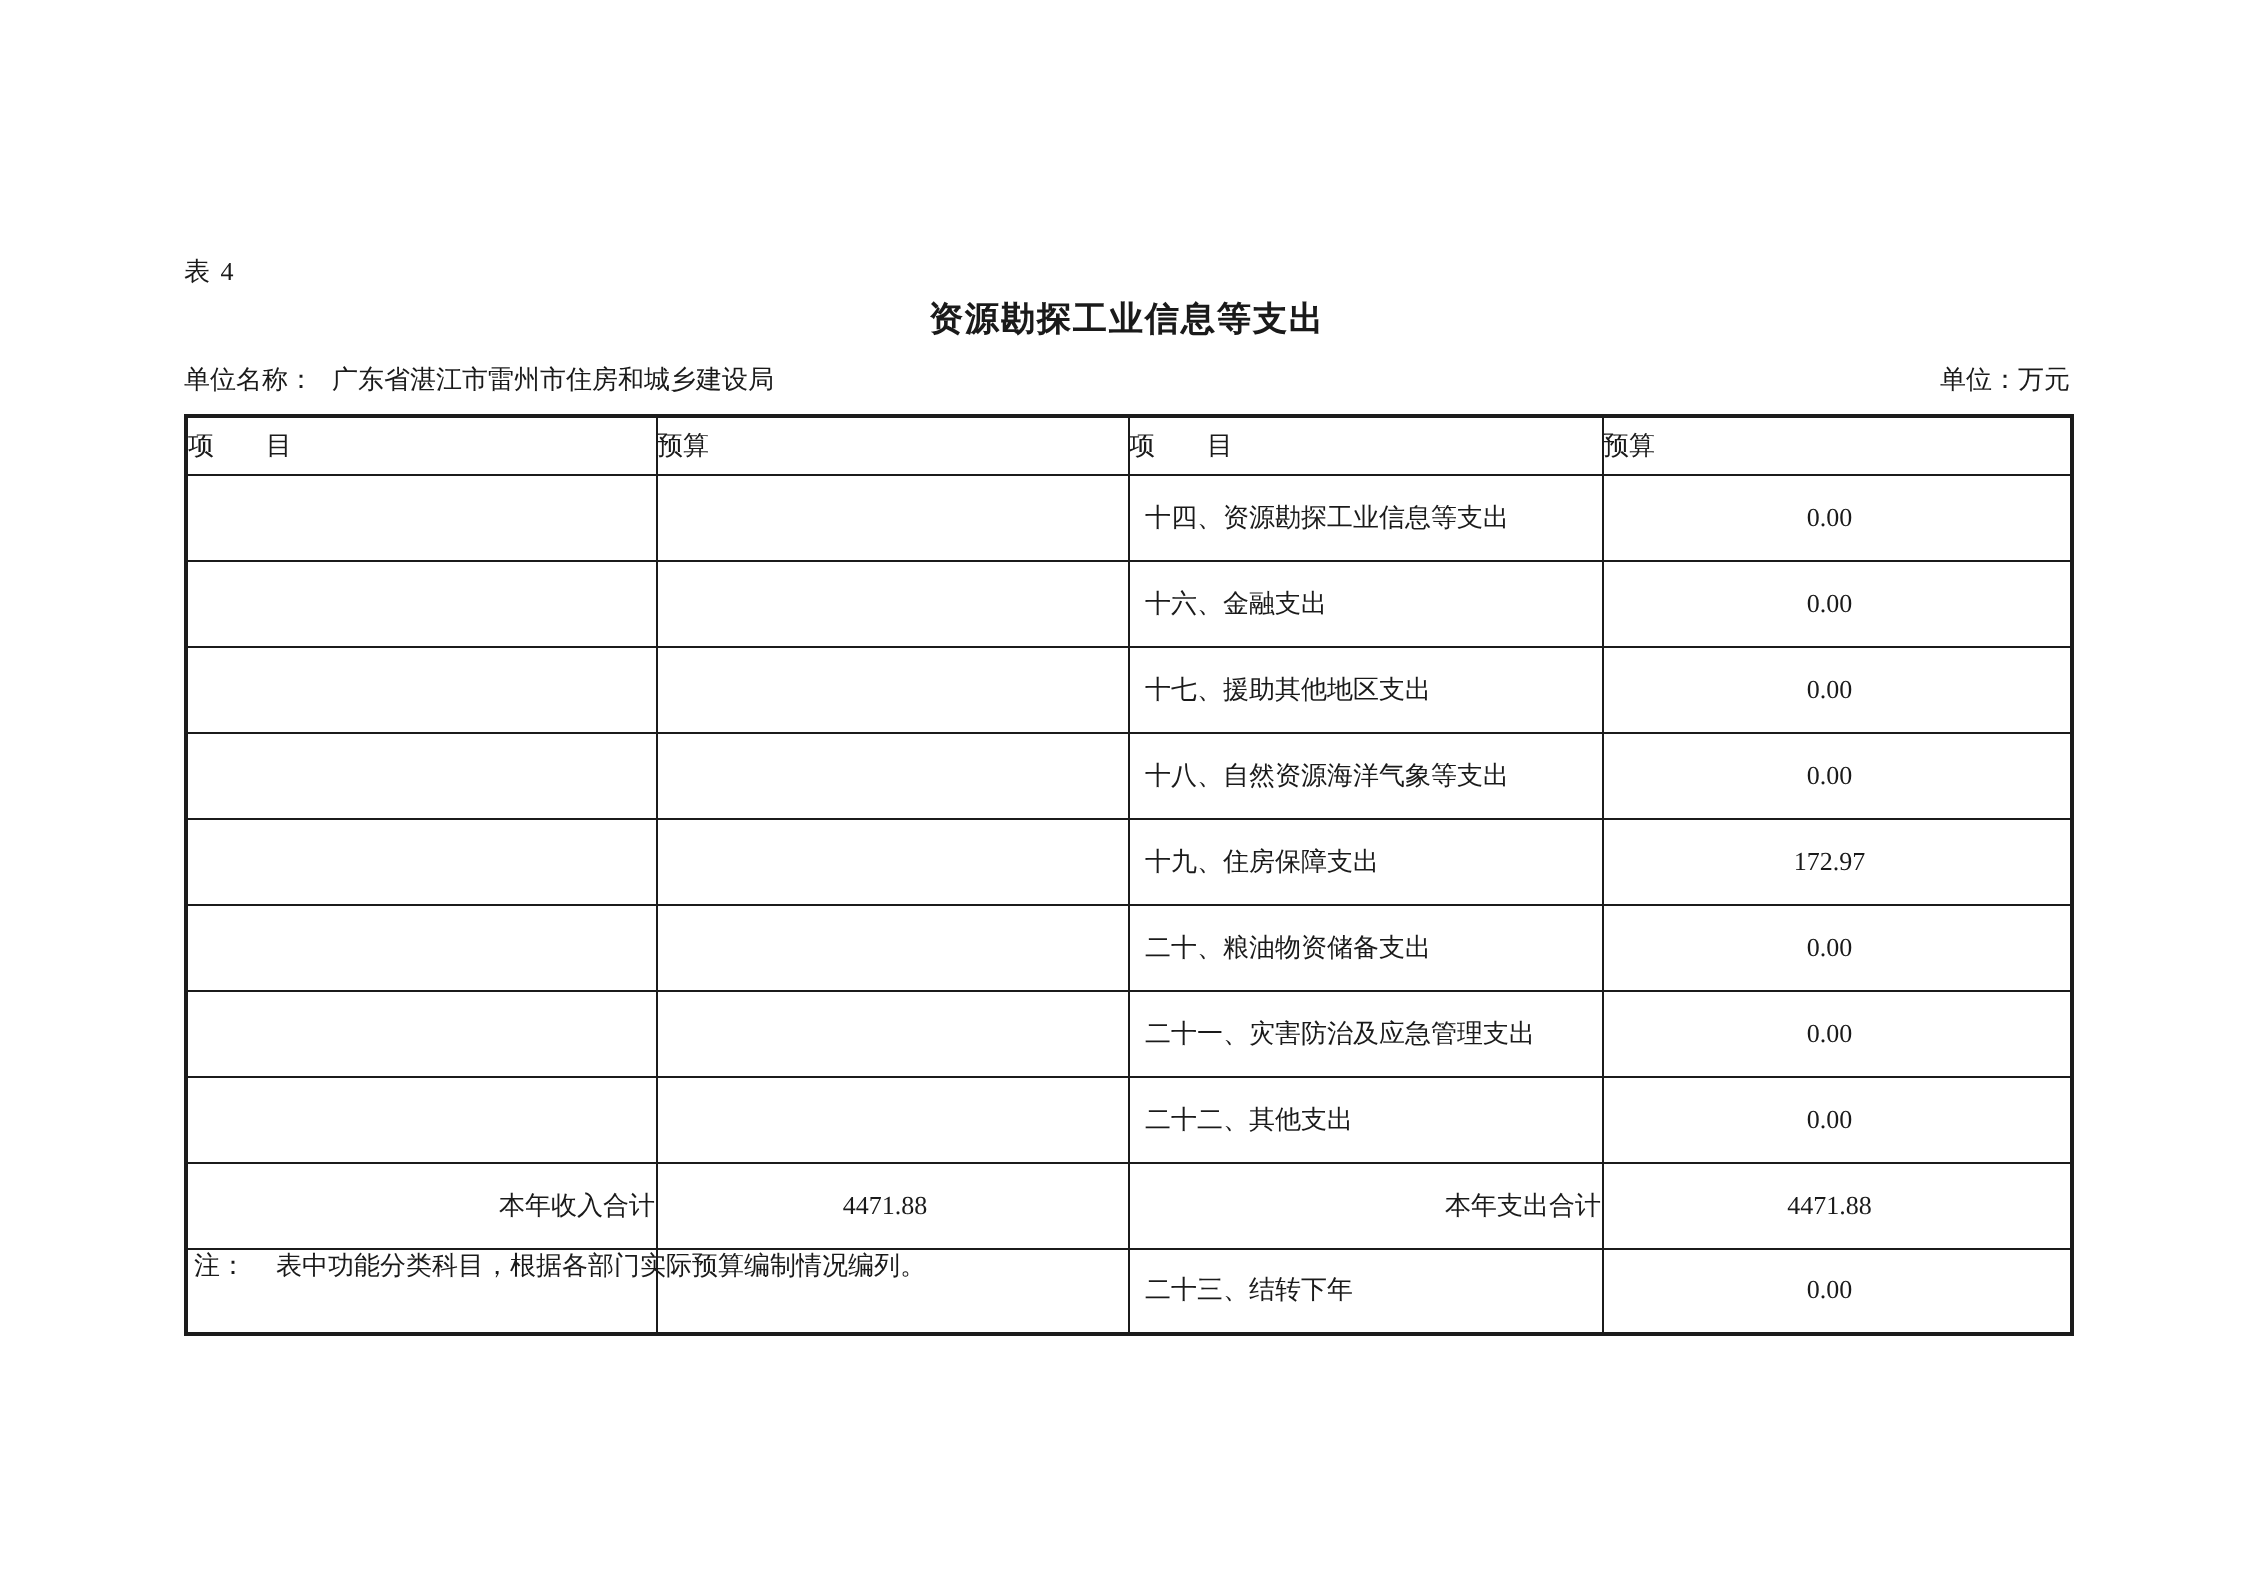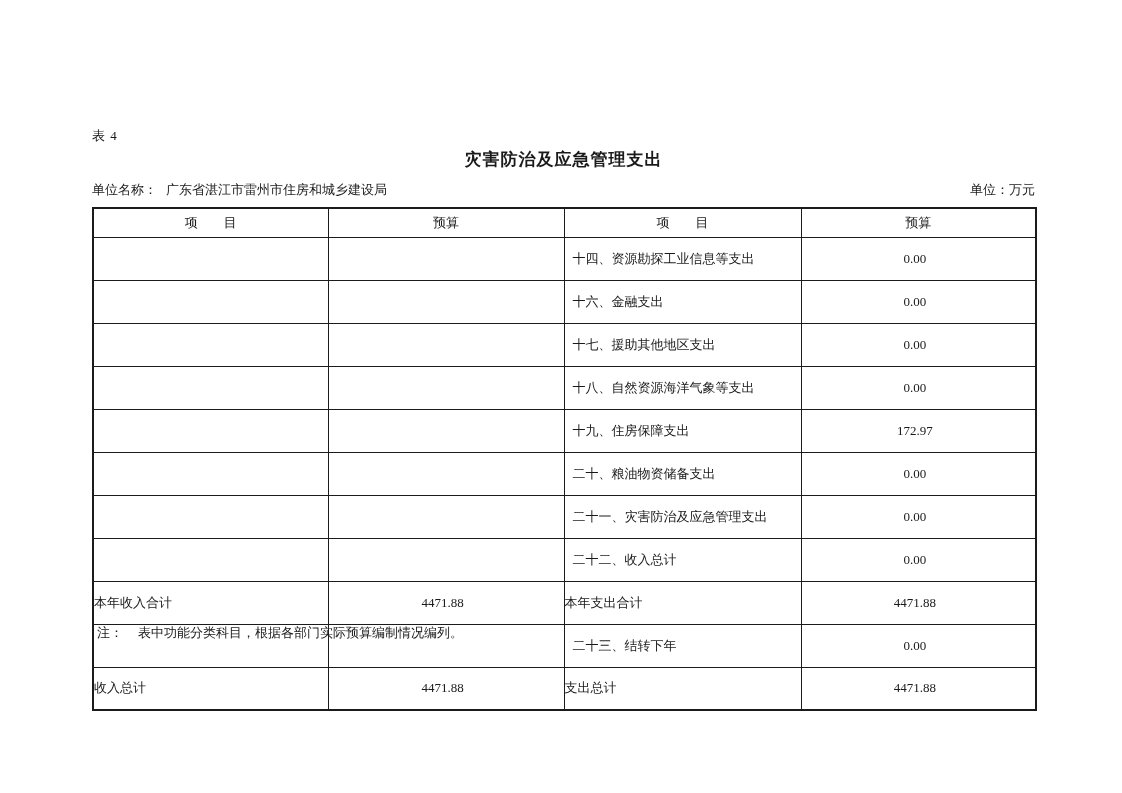--- a/index.html
+++ b/index.html
@@ -82,7 +82,7 @@
 
   <div class="table-no">表 4</div>
 
-  <div class="doc-title">灾害防治及应急管理支出</div>
+  <div class="doc-title">资源勘探工业信息等支出</div>
 
   <div class="meta-row">
     <div class="meta-left">

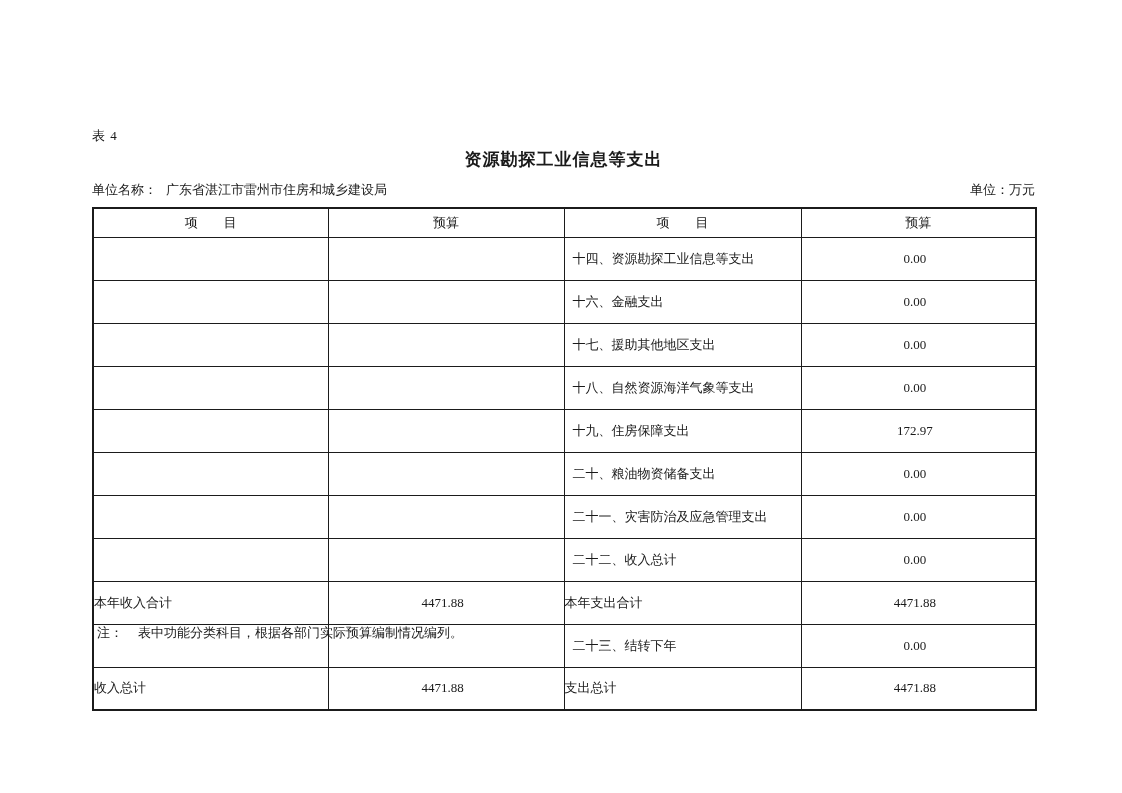--- a/index.html
+++ b/index.html
@@ -62,7 +62,7 @@
     white-space: nowrap;
   }
   .hrow1 th { height: 27px; text-align: center; }
-  .hrow2 th { height: 29px; text-align: center; }
+  .hrow2 th { height: 29px; text-align: left; }
   .budget-table td { height: 43px; }
   td.item { text-align: left; padding-left: 8px; }
   td.item.ctr { text-align: left; padding-left: 0; }

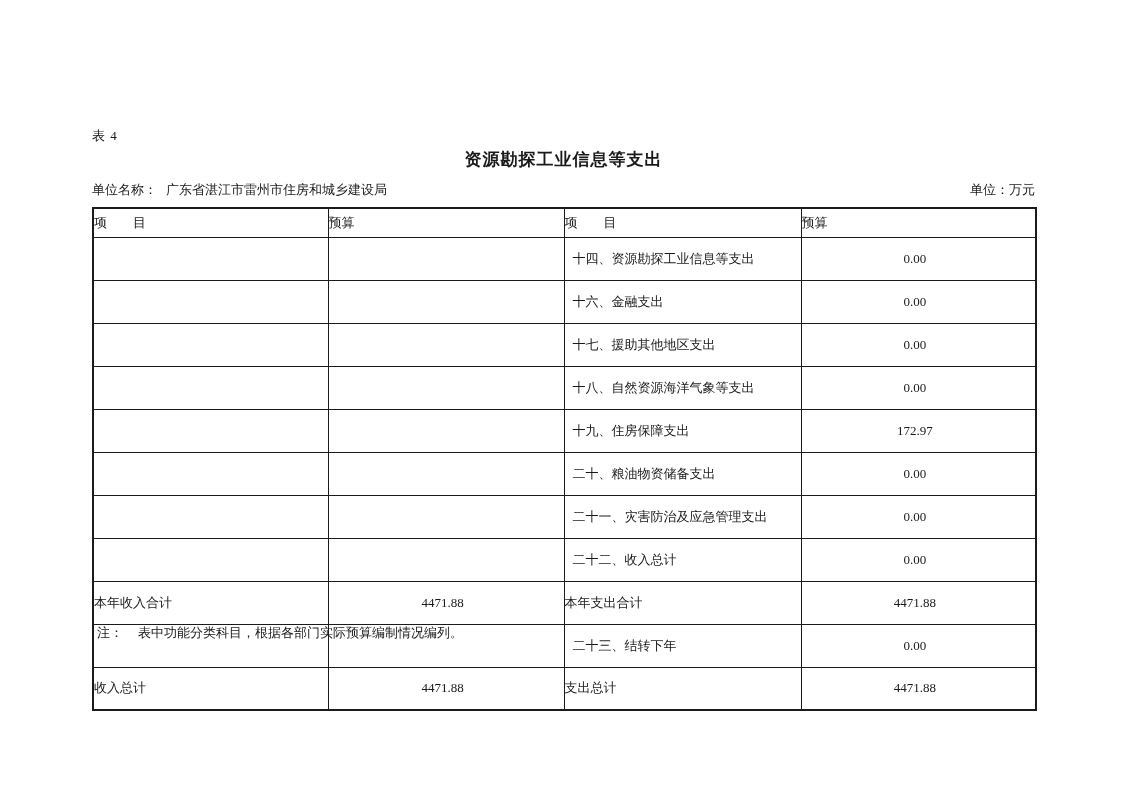--- a/index.html
+++ b/index.html
@@ -150,7 +150,7 @@
     <tr>
       <td class="item"></td>
       <td class="num"></td>
-      <td class="item">二十二、收入总计</td>
+      <td class="item">二十二、其他支出</td>
       <td class="num">0.00</td>
     </tr>
     <tr>

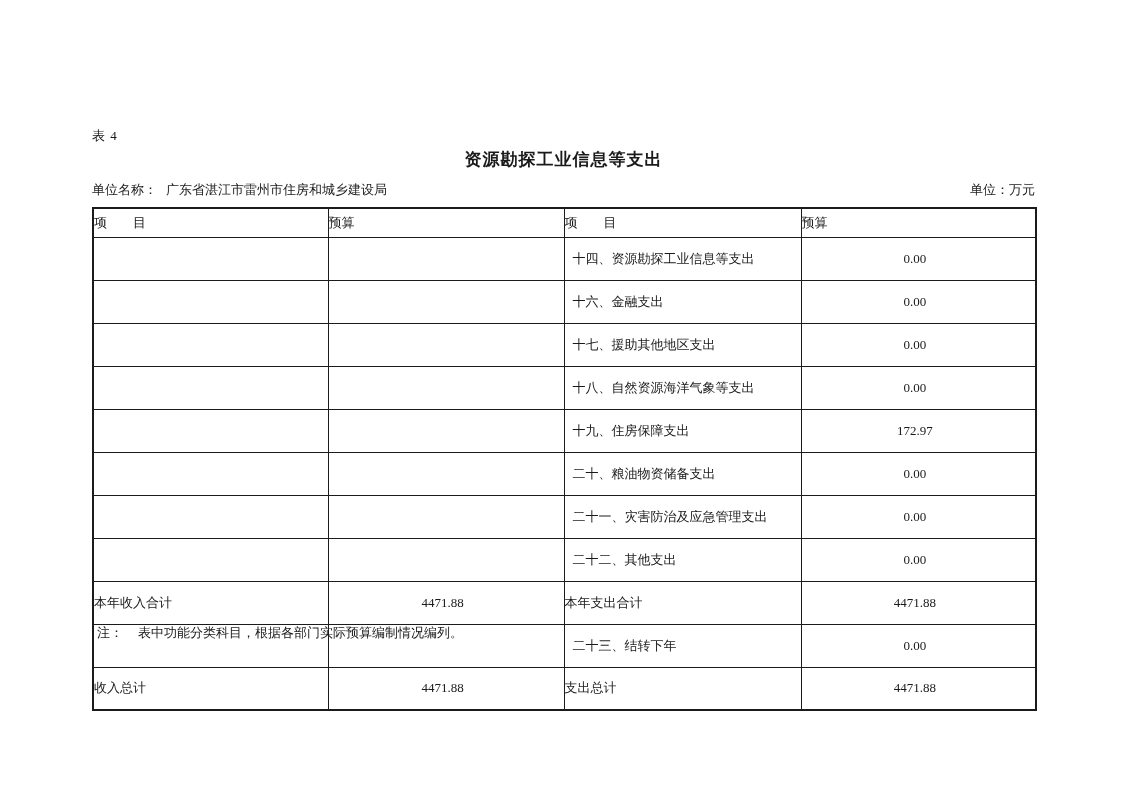--- a/index.html
+++ b/index.html
@@ -65,7 +65,7 @@
   .hrow2 th { height: 29px; text-align: left; }
   .budget-table td { height: 43px; }
   td.item { text-align: left; padding-left: 8px; }
-  td.item.ctr { text-align: left; padding-left: 0; }
+  td.item.ctr { text-align: right; padding-left: 0; }
   td.num { text-align: center; padding-right: 7px; }
   .note {
     position: absolute;

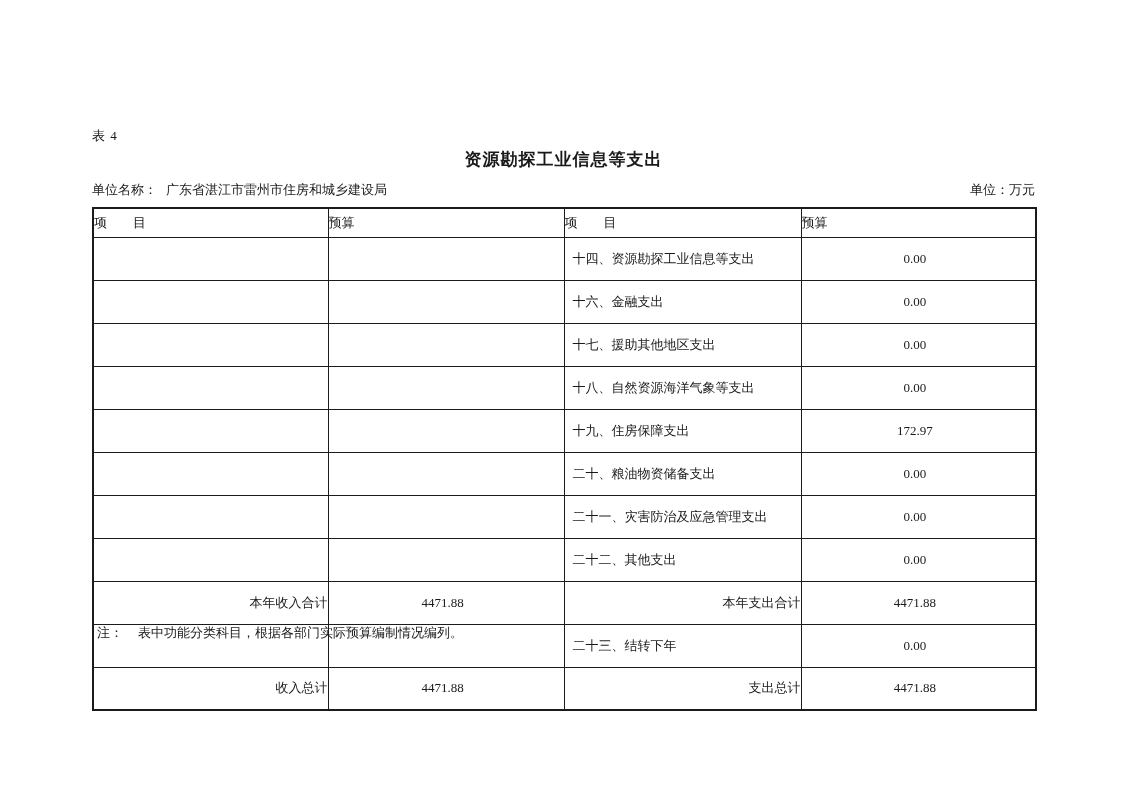--- a/index.html
+++ b/index.html
@@ -165,12 +165,6 @@
       <td class="item">二十三、结转下年</td>
       <td class="num">0.00</td>
     </tr>
-    <tr>
-      <td class="item ctr">收入总计</td>
-      <td class="num">4471.88</td>
-      <td class="item ctr">支出总计</td>
-      <td class="num">4471.88</td>
-    </tr>
   </tbody>
     </table>
 

